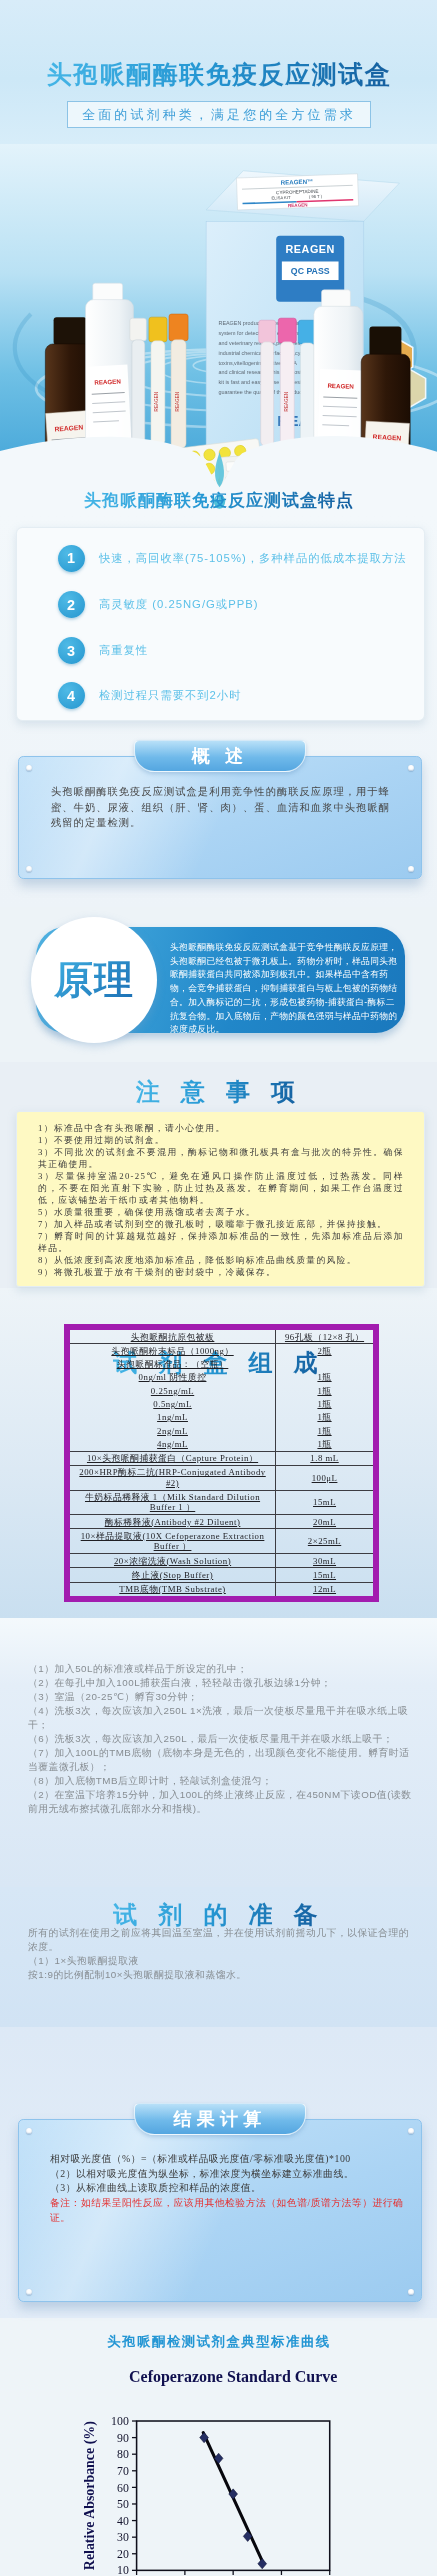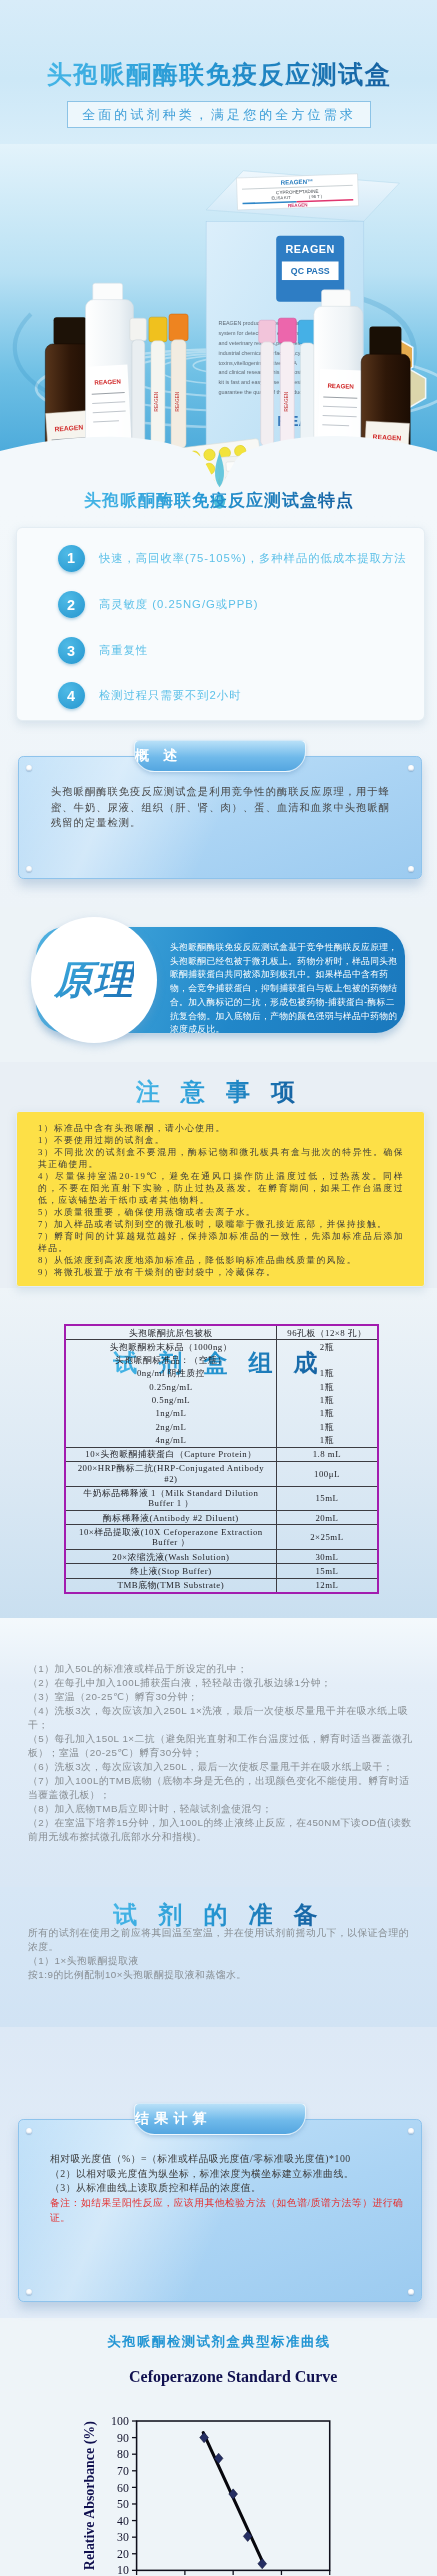--- a/index.html
+++ b/index.html
@@ -48,8 +48,8 @@
   .panel-tab{position:absolute;left:50%;transform:translateX(-50%);top:-17.5px;width:170px;height:30px;
              background:linear-gradient(180deg,#b8e0f8 0%,#6fb9ea 55%,#54a6e0 100%);
              border:1px solid rgba(255,255,255,.75);border-radius:5.2px 5.2px 20.6px 20.6px;
-             display:flex;align-items:center;justify-content:flex-start;
-             color:#fff;font-size:14px;font-weight:700;letter-spacing:5.2px;
+             display:flex;align-items:center;justify-content:center;
+             color:#fff;font-size:18px;font-weight:700;letter-spacing:5.2px;
              box-shadow:0 2.1px 4.1px rgba(90,140,190,.35);}
   .screw{position:absolute;width:5.7px;height:5.7px;border-radius:50%;background:#fff;
          box-shadow:inset 0 -1px 1.5px rgba(120,160,200,.6),0 0.5px 1px rgba(80,120,160,.5);}

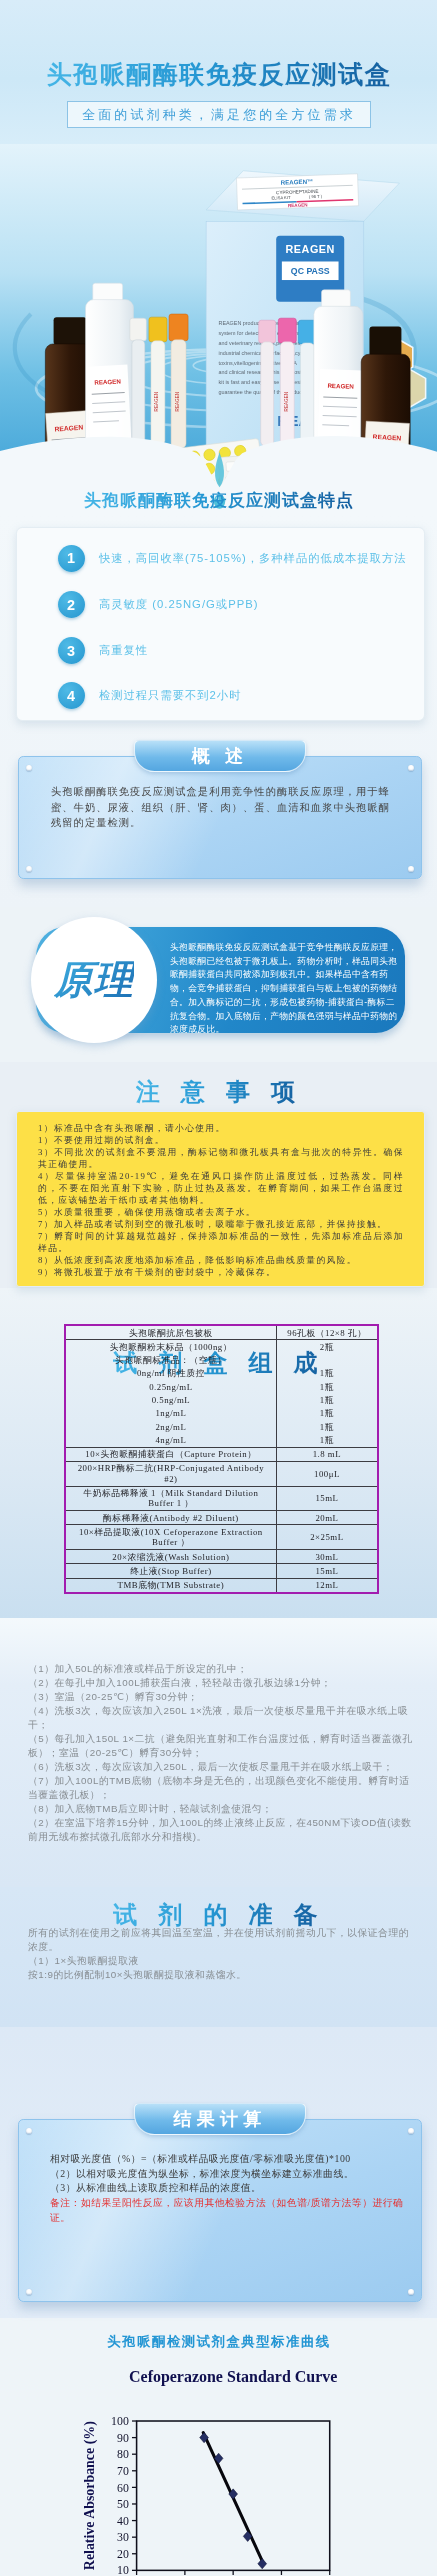--- a/index.html
+++ b/index.html
@@ -63,7 +63,7 @@
                   box-shadow:0 4.1px 7.2px rgba(90,140,185,.35);}
   #principle-circle{position:absolute;left:31px;top:917px;width:126px;height:126px;border-radius:50%;
                     background:#fff;box-shadow:0 3.1px 8.2px rgba(120,160,200,.35);
-                    display:flex;align-items:center;justify-content:center;font-style:italic;}
+                    display:flex;align-items:center;justify-content:center;}
   .principle-badge{font-size:39px;font-weight:900;letter-spacing:1px;
                    background:linear-gradient(135deg,#3fb0e2,#1a6cb2);
                    -webkit-background-clip:text;background-clip:text;color:transparent;}

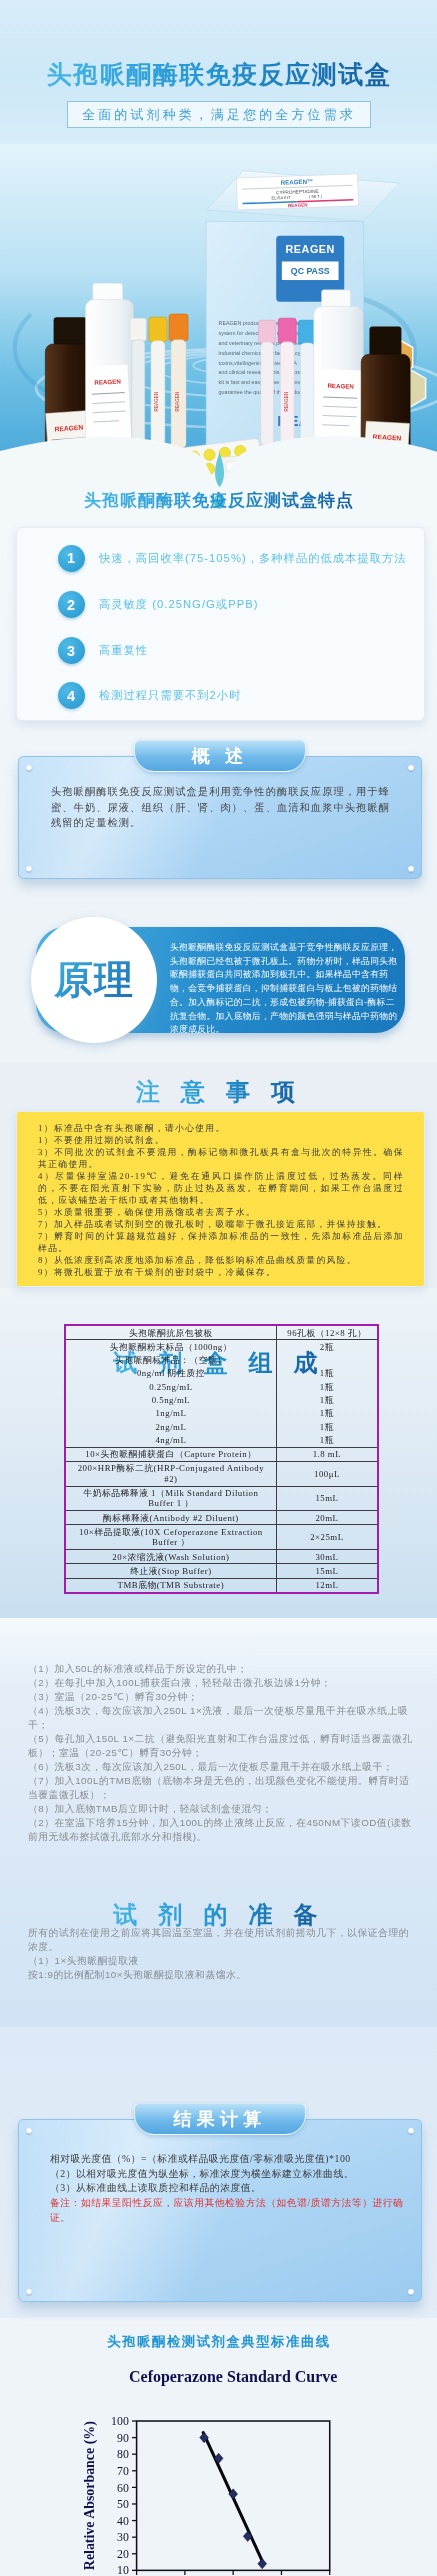--- a/index.html
+++ b/index.html
@@ -71,7 +71,7 @@
                   font-size:8.8px;line-height:13.7px;letter-spacing:0.3px;}
 
   .notes-heading{top:1076px;}
-  #notes-card{left:15.5px;top:1111px;width:407px;height:174px;border-radius:3.1px;background:#fde047;}
+  #notes-card{left:15.5px;top:1111px;width:407px;height:174px;border-radius:3.1px;background:#fef9c3;}
   .serif{font-family:"Liberation Serif","DejaVu Serif",serif;}
   #notes-list{position:absolute;left:21.6px;right:19.6px;top:10.3px;color:#3b3b3b;
               font-size:8.8px;line-height:12px;letter-spacing:1.3px;text-align:justify;}

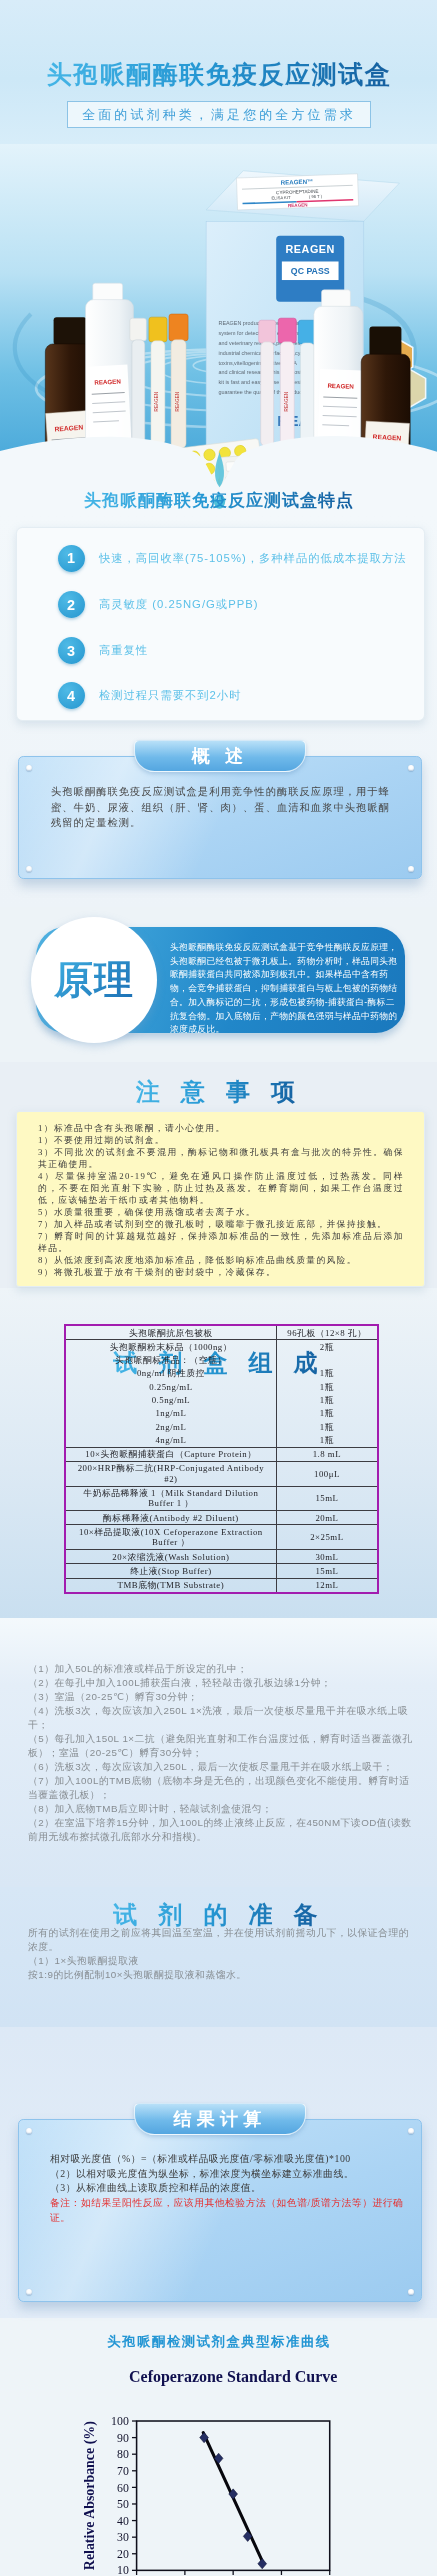--- a/index.html
+++ b/index.html
@@ -426,7 +426,7 @@
       <div>1）标准品中含有头孢哌酮，请小心使用。</div>
       <div>1）不要使用过期的试剂盒。</div>
       <div>3）不同批次的试剂盒不要混用，酶标记物和微孔板具有盒与批次的特异性。确保其正确使用。</div>
-      <div>4）尽量保持室温20-19℃，避免在通风口操作防止温度过低，过热蒸发。同样的，不要在阳光直射下实验，防止过热及蒸发。在孵育期间，如果工作台温度过低，应该铺垫若干纸巾或者其他物料。</div>
+      <div>3）尽量保持室温20-25℃，避免在通风口操作防止温度过低，过热蒸发。同样的，不要在阳光直射下实验，防止过热及蒸发。在孵育期间，如果工作台温度过低，应该铺垫若干纸巾或者其他物料。</div>
       <div>5）水质量很重要，确保使用蒸馏或者去离子水。</div>
       <div>7）加入样品或者试剂到空的微孔板时，吸嘴靠于微孔接近底部，并保持接触。</div>
       <div>7）孵育时间的计算越规范越好，保持添加标准品的一致性，先添加标准品后添加样品。</div>

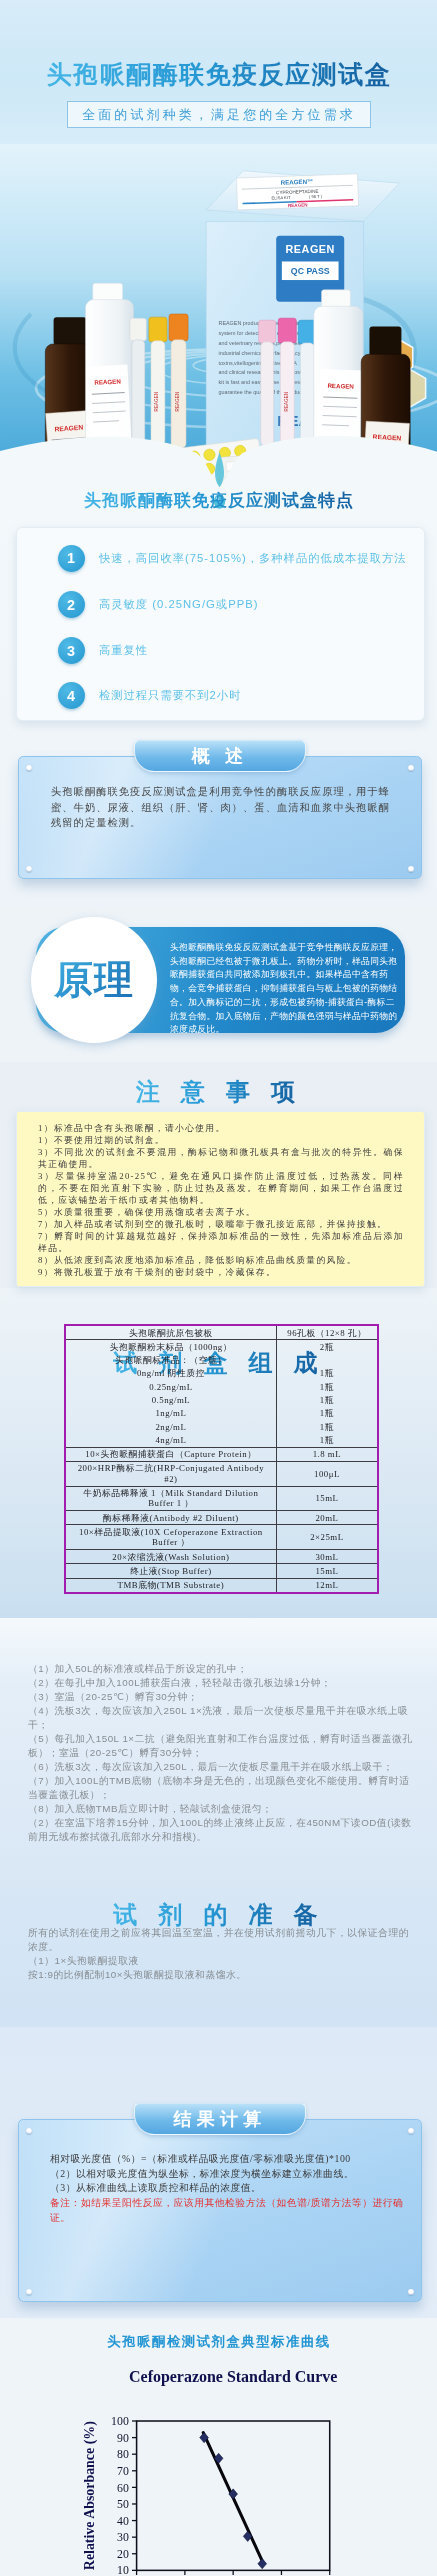--- a/index.html
+++ b/index.html
@@ -81,7 +81,7 @@
              color:#1f1f24;font-size:8.8px;}
   #kit-table td{border-left:0.8px solid #3c3c42;border-right:0.8px solid #3c3c42;
                 padding:1.5px 4.1px;text-align:center;line-height:10.3px;letter-spacing:0.5px;}
-  #kit-table{border:2px solid #a21caf;}
+  #kit-table{border:6px solid #a21caf;text-decoration:underline;}
   #kit-table tr.sep td{border-top:0.8px solid #3c3c42;}
 
   .steps-heading{top:1628px;}

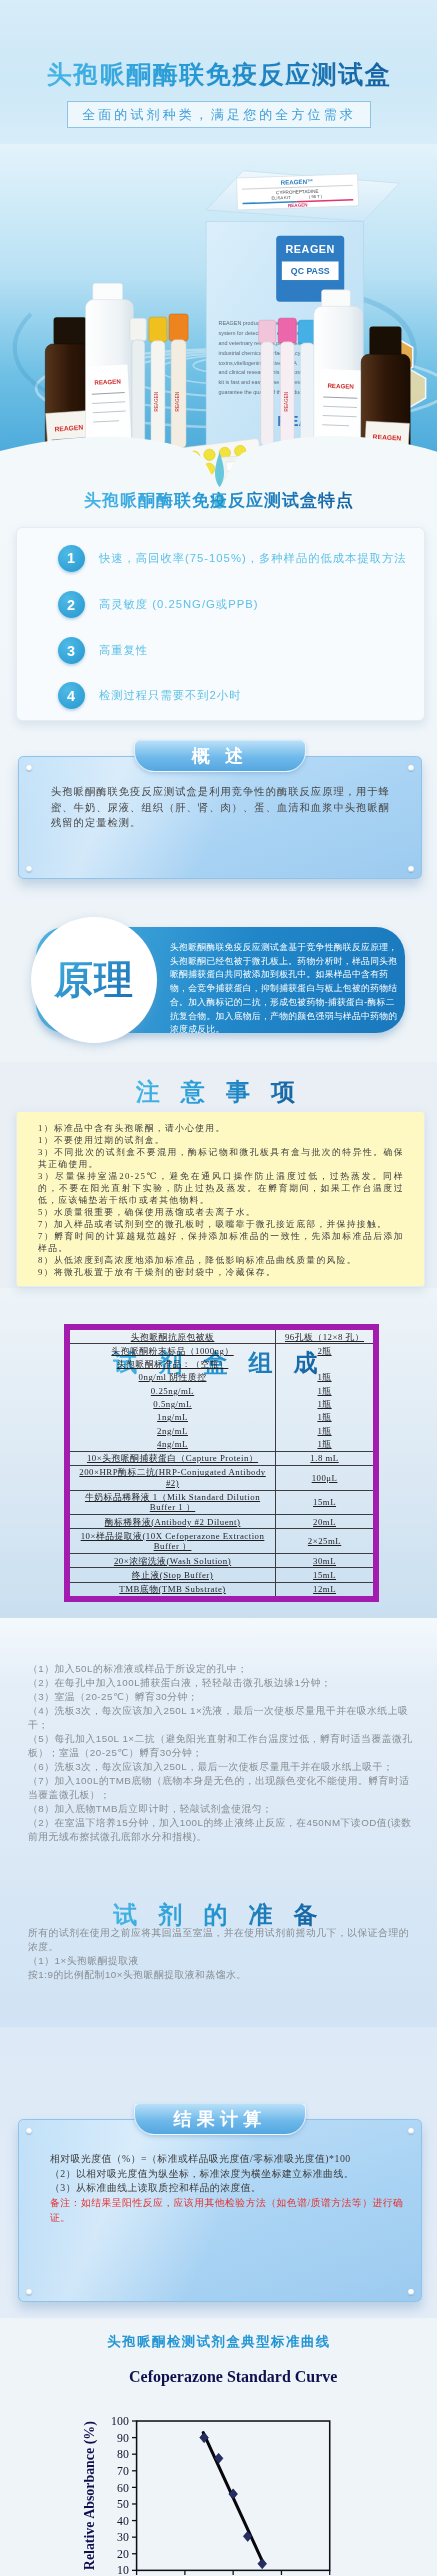--- a/index.html
+++ b/index.html
@@ -518,7 +518,6 @@
     <div>（2）在每孔中加入100L捕获蛋白液，轻轻敲击微孔板边缘1分钟；</div>
     <div>（3）室温（20-25℃）孵育30分钟；</div>
     <div>（4）洗板3次，每次应该加入250L 1×洗液，最后一次使板尽量甩干并在吸水纸上吸干；</div>
-    <div>（5）每孔加入150L 1×二抗（避免阳光直射和工作台温度过低，孵育时适当覆盖微孔板）；室温（20-25℃）孵育30分钟；</div>
     <div>（6）洗板3次，每次应该加入250L，最后一次使板尽量甩干并在吸水纸上吸干；</div>
     <div>（7）加入100L的TMB底物（底物本身是无色的，出现颜色变化不能使用。孵育时适当覆盖微孔板）；</div>
     <div>（8）加入底物TMB后立即计时，轻敲试剂盒使混匀；</div>

